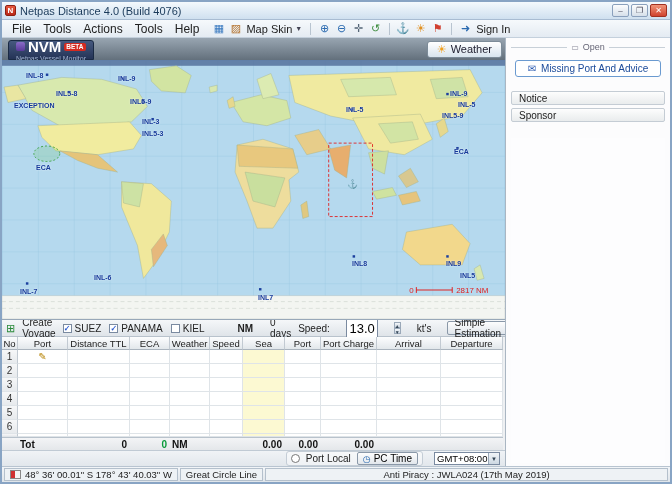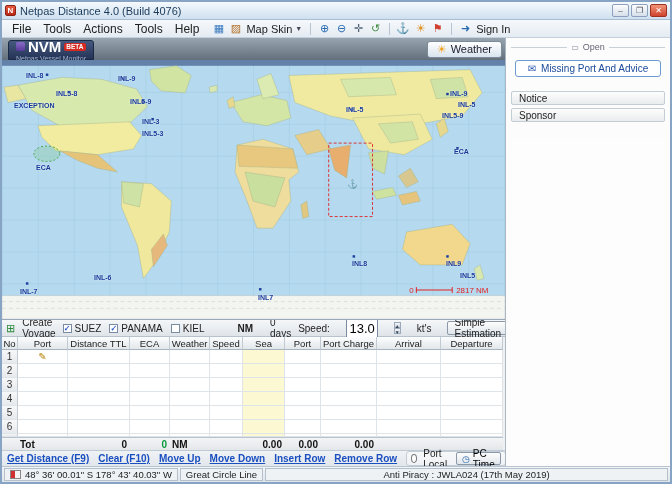--- a/index.html
+++ b/index.html
@@ -421,14 +421,6 @@
       </div>
 
       <div id="actionbar">
-        <span id="action-links" style="display:flex;gap:9px;align-items:center;">
-            <span class="alink">Get Distance (F9)</span>
-            <span class="alink">Clear (F10)</span>
-            <span class="alink">Move Up</span>
-            <span class="alink">Move Down</span>
-            <span class="alink">Insert Row</span>
-            <span class="alink">Remove Row</span>
-          </span>
         <span id="right-group">
           <span class="radio"></span>
           <span class="radio-label">Port Local</span>

